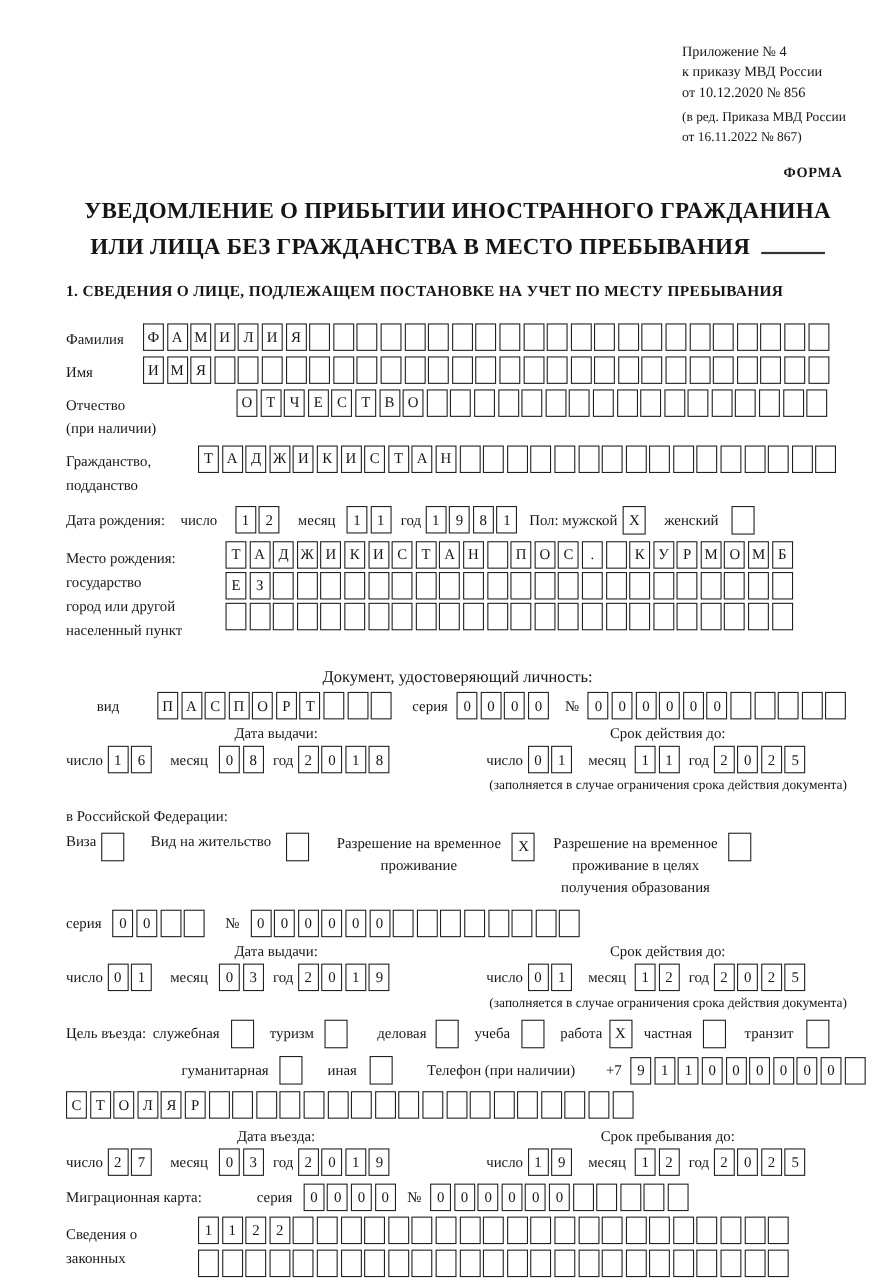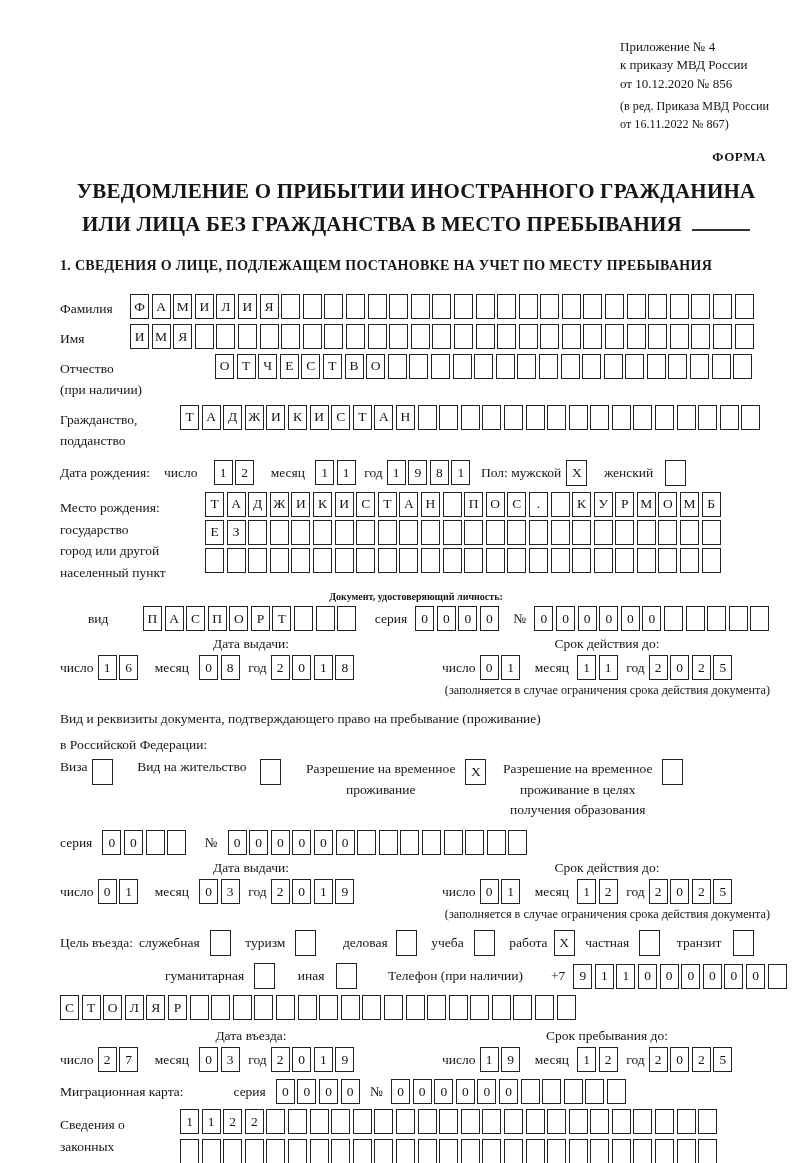--- a/index.html
+++ b/index.html
@@ -52,7 +52,7 @@
   .permit-group { display:flex; align-items:flex-start; }
   .permit-text { text-align:center; line-height:1.5; }
   .permit-group .cbx { margin-left:10px; margin-top:0; }
-  .doc-head { text-align:center; font-weight:bold; font-size:10px; margin-top:7px; }
+  .doc-head { text-align:center; font-weight:normal; font-size:15px; margin-top:24px; }
 </style>
 </head>
 <body>

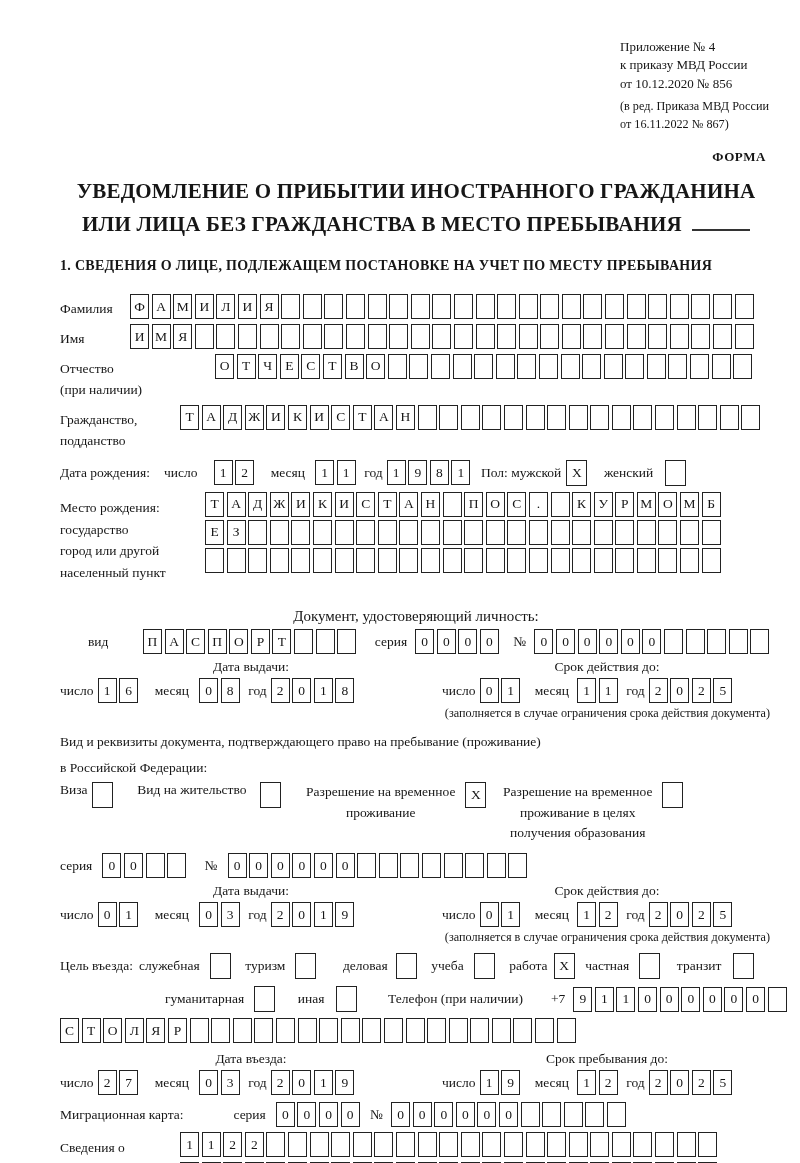--- a/index.html
+++ b/index.html
@@ -424,7 +424,6 @@
     <div class="note">(заполняется в случае ограничения срока действия документа)</div>
 
     <div class="para">
-      <div>Вид и реквизиты документа, подтверждающего право на пребывание (проживание)</div>
       <div>в Российской Федерации:</div>
     </div>
 

